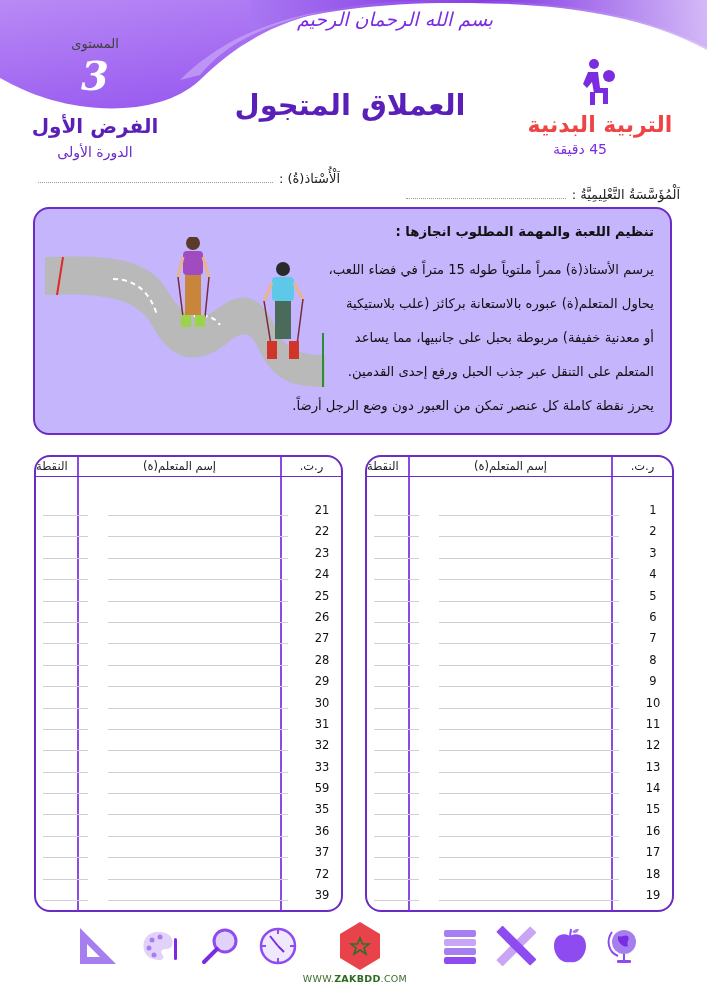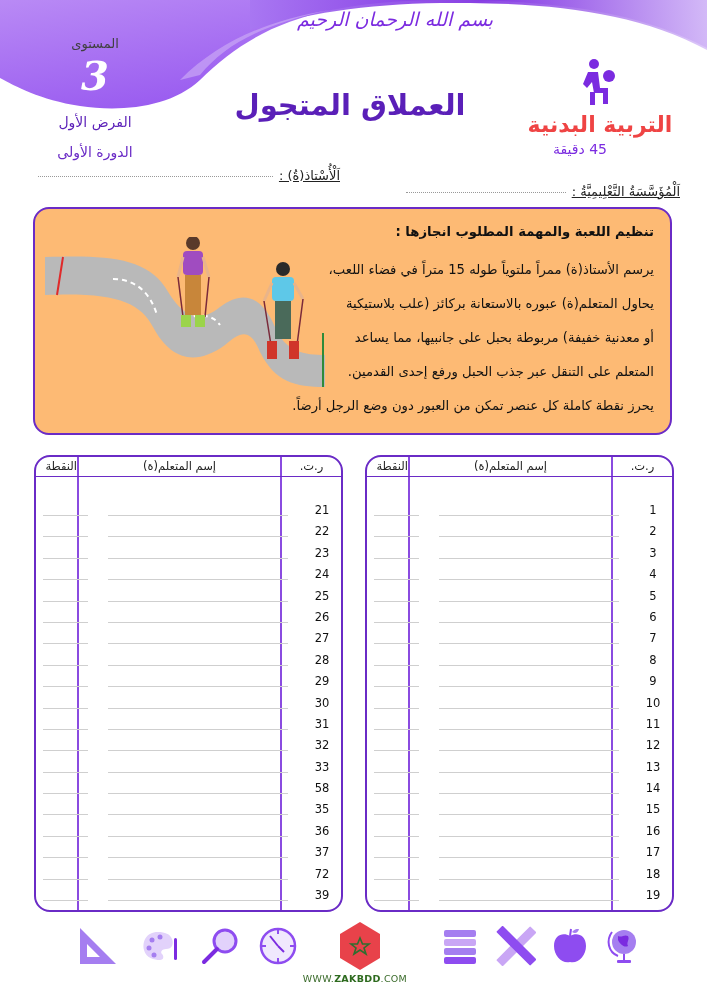--- a/index.html
+++ b/index.html
@@ -15,7 +15,7 @@
   .level-num { position: absolute; left: 60px; top: 52px; width: 70px; text-align: center; color: #fff;
     font-family: "DejaVu Serif", serif; font-style: italic; font-weight: bold; font-size: 40px; line-height: 48px; z-index: 2; }
 
-  .exam-title { position: absolute; left: 20px; top: 114px; width: 150px; text-align: center; color: #5a1fb8; font-size: 14px; font-weight: normal; direction: rtl; z-index: 2; }
+  .exam-title { position: absolute; left: 20px; top: 114px; width: 150px; text-align: center; color: #5a1fb8; font-size: 20px; font-weight: bold; direction: rtl; z-index: 2; }
   .exam-sub { position: absolute; left: 20px; top: 144px; width: 150px; text-align: center; color: #6a2bc6; font-size: 14px; direction: rtl; z-index: 2; }
 
   .lesson-title { position: absolute; left: 230px; top: 88px; width: 240px; text-align: center; color: #5a1fb8; font-size: 29px; font-weight: bold; direction: rtl; z-index: 2; }

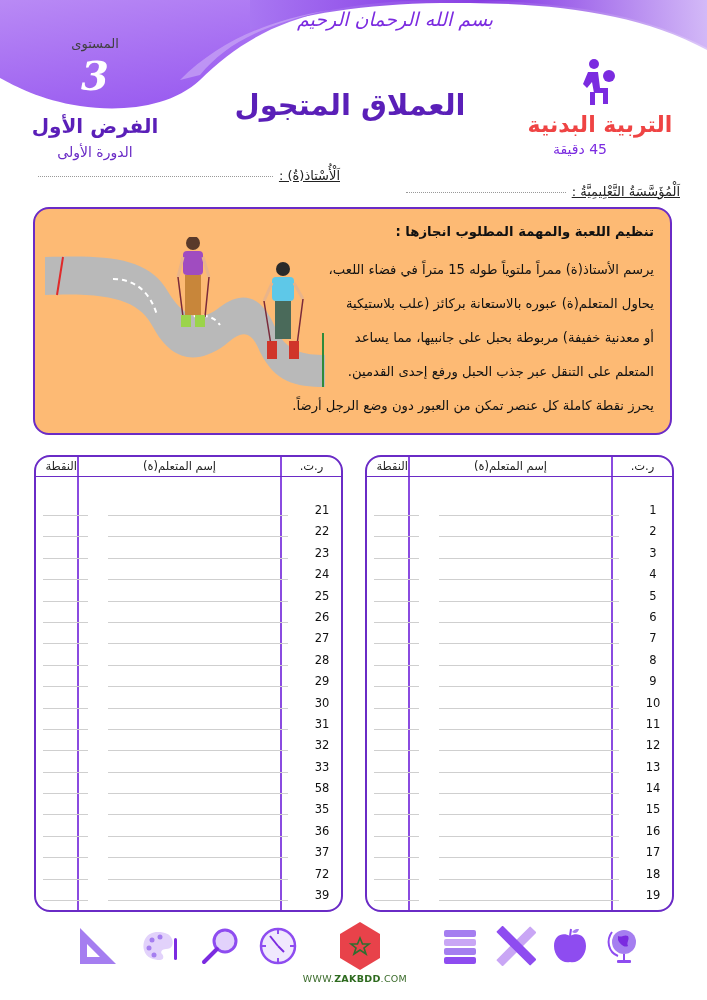--- a/index.html
+++ b/index.html
@@ -24,7 +24,7 @@
   .subject-title { position: absolute; left: 520px; top: 112px; width: 160px; text-align: center; color: #ef4444; font-size: 22px; font-weight: bold; direction: rtl; z-index: 2; }
   .subject-duration { position: absolute; left: 520px; top: 141px; width: 120px; text-align: center; color: #7b2be0; font-size: 14px; direction: rtl; z-index: 2; }
 
-  .field-row { position: absolute; top: 168px; height: 20px; display: flex; align-items: flex-start; direction: rtl; z-index: 2; font-size: 13px; color: #222; text-decoration: underline; }
+  .field-row { position: absolute; top: 168px; height: 20px; display: flex; align-items: center; direction: rtl; z-index: 2; font-size: 13px; color: #222; }
   .field-row .lbl { white-space: nowrap; margin-left: 6px; }
   .field-row .dots { border-bottom: 1px dotted #999; height: 1px; margin-top: 8px; }
   .field-school { left: 360px; width: 320px; margin-top: 16px; }

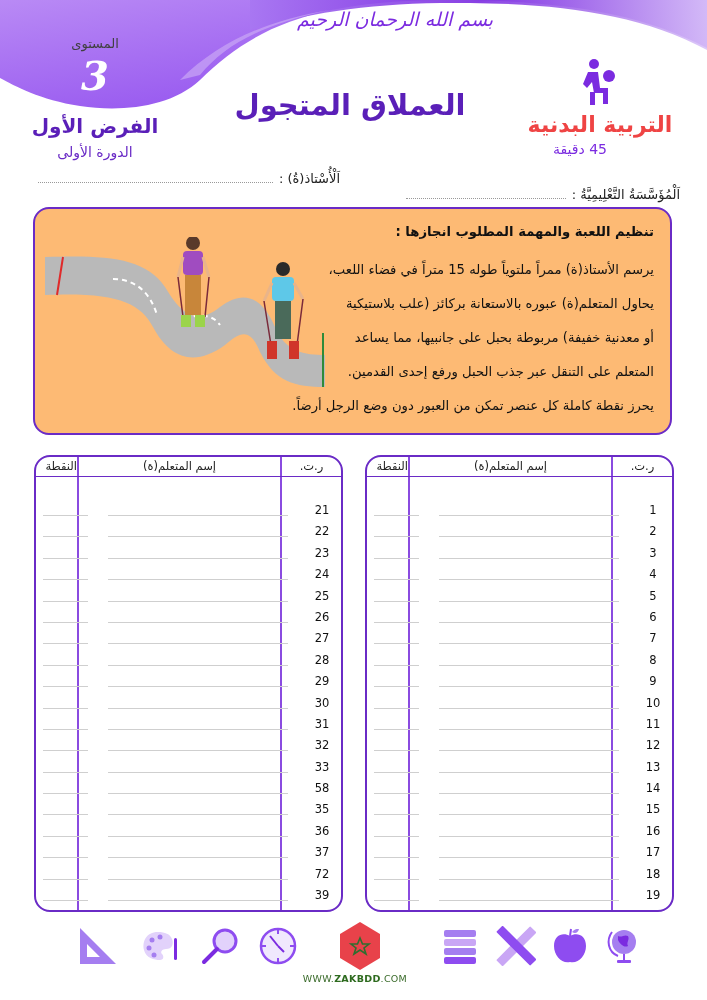--- a/index.html
+++ b/index.html
@@ -32,7 +32,7 @@
   .field-teacher { left: 30px; width: 310px; }
   .field-teacher .dots { width: 235px; }
 
-  .task-box { position: absolute; left: 33px; top: 207px; width: 639px; height: 228px; border: 2px solid #6a2bc6; border-radius: 16px; background: #fdba74; }
+  .task-box { position: absolute; left: 33px; top: 207px; width: 639px; height: 228px; border: 2px solid #6a2bc6; border-radius: 16px; background: #c4b5fd; }
   .task-illus { position: absolute; left: 10px; top: 28px; width: 280px; height: 150px; }
   .task-text { position: absolute; right: 16px; top: 12px; width: 360px; direction: rtl; text-align: right; font-size: 13.2px; color: #111; }
   .task-text .task-heading { font-weight: bold; margin-bottom: 10px; line-height: 22px; }

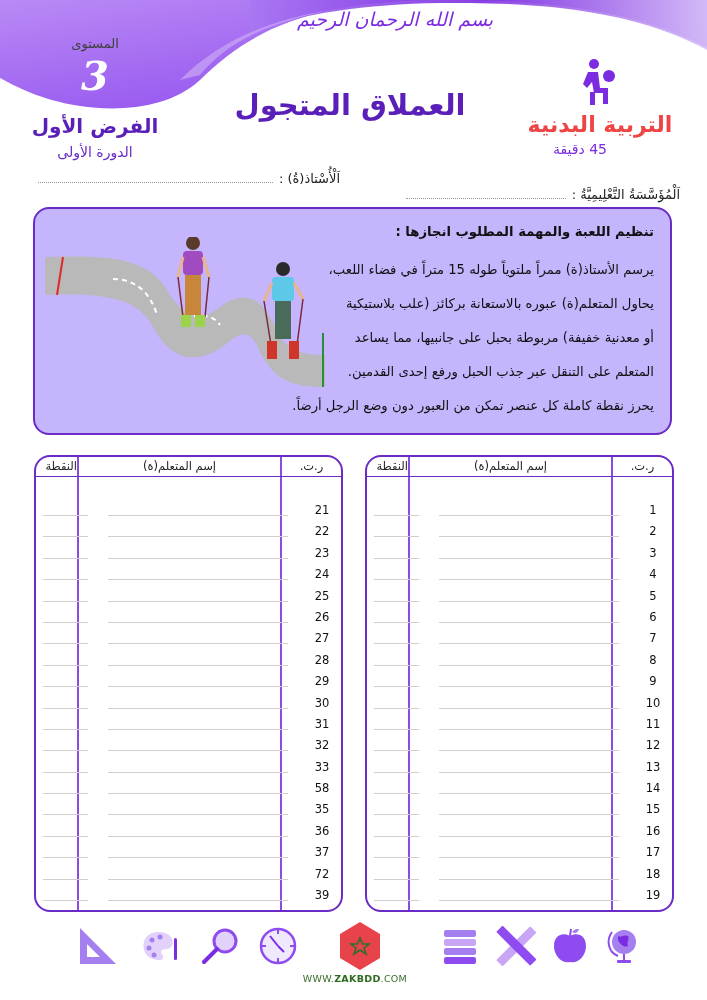--- a/index.html
+++ b/index.html
@@ -42,7 +42,7 @@
   .tbl-left { left: 34px; }
   .tbl-right { left: 365px; }
   .tbl-head { position: absolute; left: 0; top: 0; width: 100%; height: 20px; border-bottom: 1px solid #6a2bc6; display: flex; direction: ltr; font-size: 11.5px; }
-  .col-score { width: 43px; border-right: 2px solid #8a4be0; text-align: right; line-height: 19px; direction: rtl; }
+  .col-score { width: 43px; border-right: 2px solid #8a4be0; text-align: left; line-height: 19px; direction: rtl; }
   .col-name { width: 203px; border-right: 2px solid #8a4be0; text-align: center; line-height: 19px; direction: rtl; }
   .col-num { flex: 1; text-align: center; line-height: 19px; direction: rtl; }
   .tbl-body { position: absolute; left: 0; top: 20px; width: 100%; height: 435px; display: flex; direction: ltr; }

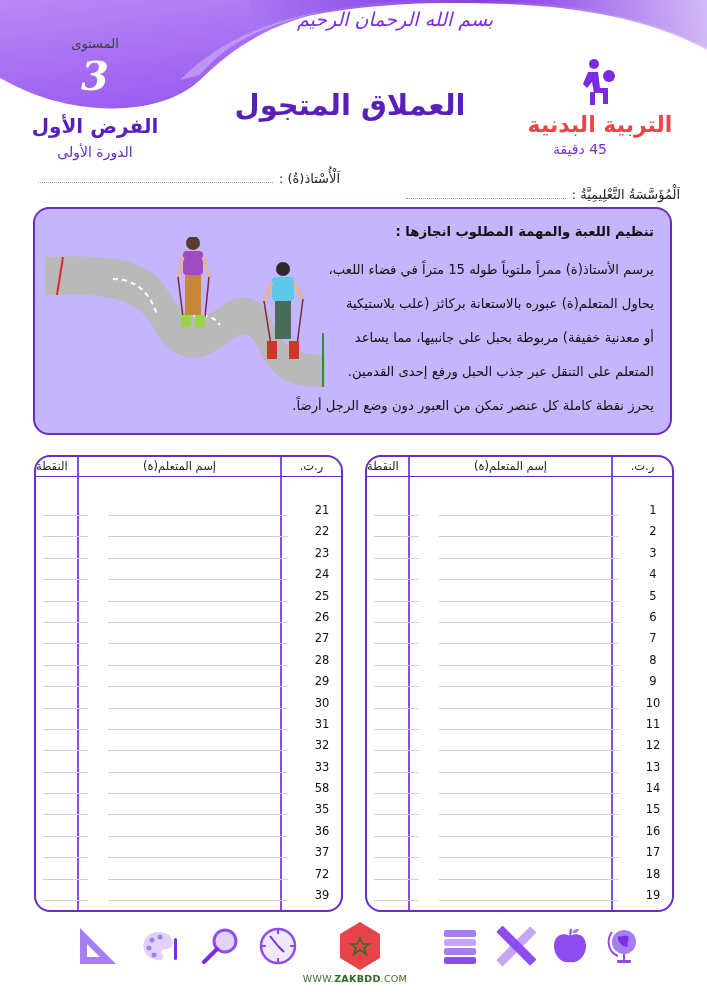--- a/index.html
+++ b/index.html
@@ -219,7 +219,7 @@
         <div class="row">
           <div class="line-score"></div>
           <div class="line-name"></div>
-          <div class="num">58</div>
+          <div class="num">59</div>
         </div>
         <div class="row">
           <div class="line-score"></div>

